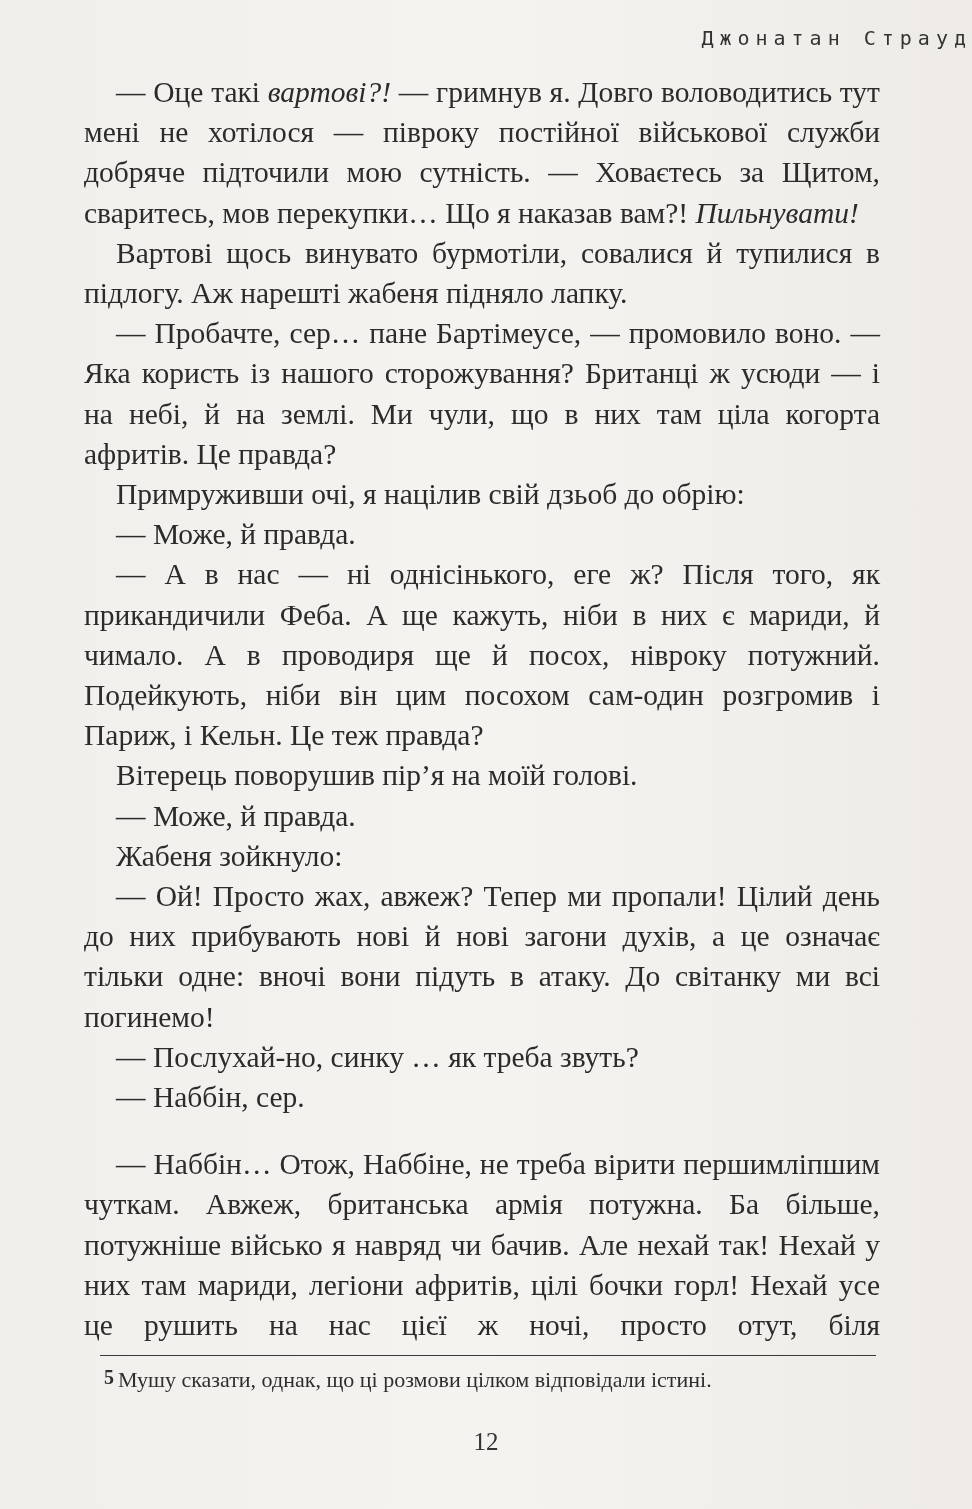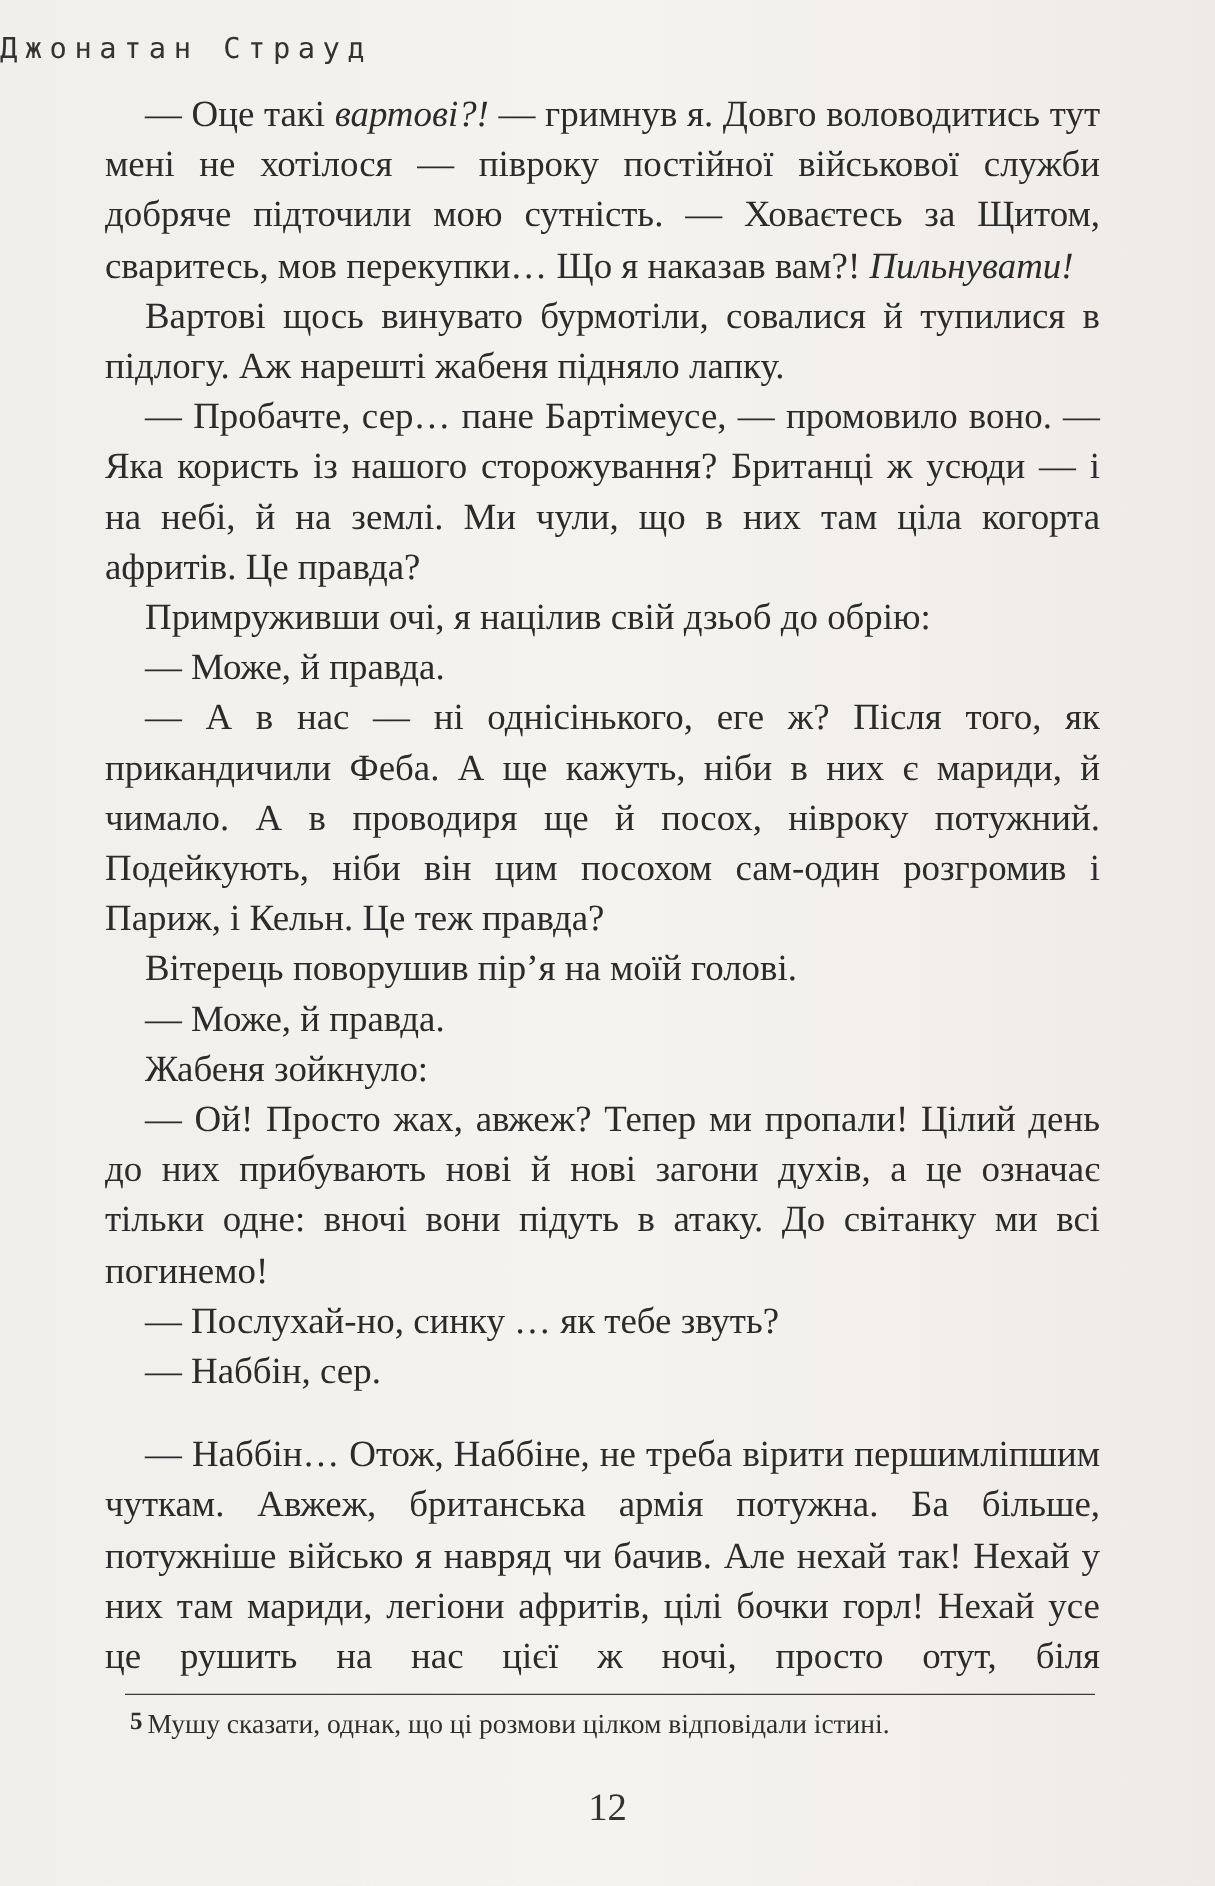--- a/index.html
+++ b/index.html
@@ -21,9 +21,9 @@
       position: absolute;
       top: 26px;
       left: 0; width: 972px;
-      text-align: left;
+      text-align: right;
       font-family: "DejaVu Sans Mono", "Liberation Mono", monospace;
-      font-size: 23px;
+      font-size: 20px;
       letter-spacing: 6px;
       color: #333;
     }

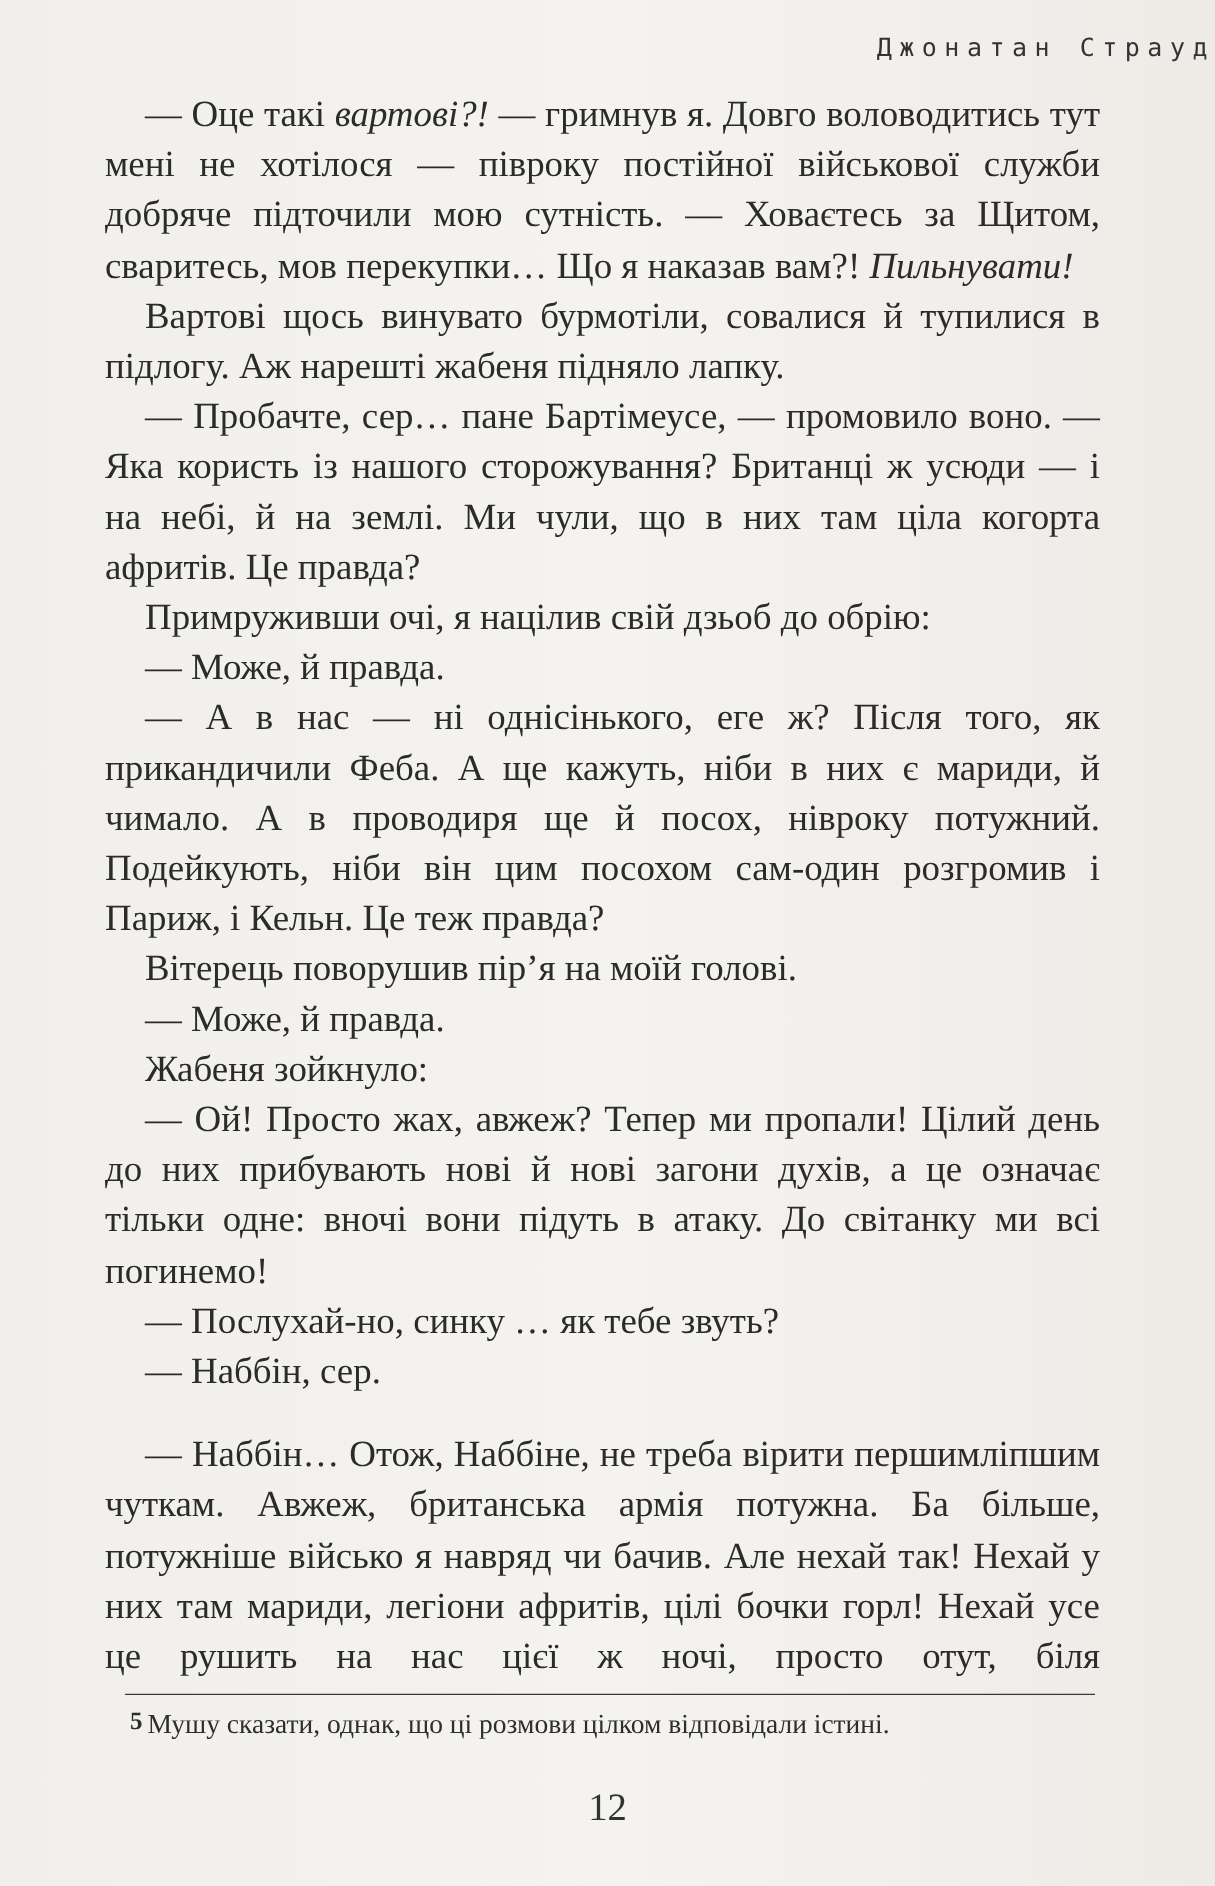--- a/index.html
+++ b/index.html
@@ -92,7 +92,7 @@
     <p>— Може, й правда.</p>
     <p>Жабеня зойкнуло:</p>
     <p>— Ой! Просто жах, авжеж? Тепер ми пропали! Цілий день до них прибувають нові й нові загони духів, а це означає тільки одне: вночі вони підуть в атаку. До світанку ми всі погинемо!</p>
-    <p>— Послухай-но, синку … як тебе звуть?</p>
+    <p>— Послухай-но, синку … як треба звуть?</p>
     <p>— Наббін, сер.</p>
     <p class="full">— Наббін… Отож, Наббіне, не треба вірити першимліпшим чуткам. Авжеж, британська армія потужна. Ба більше, потужніше військо я навряд чи бачив. Але нехай так! Нехай у них там мариди, легіони афритів, цілі бочки горл! Нехай усе це рушить на нас цієї ж ночі, просто отут, біля</p>
   </div>

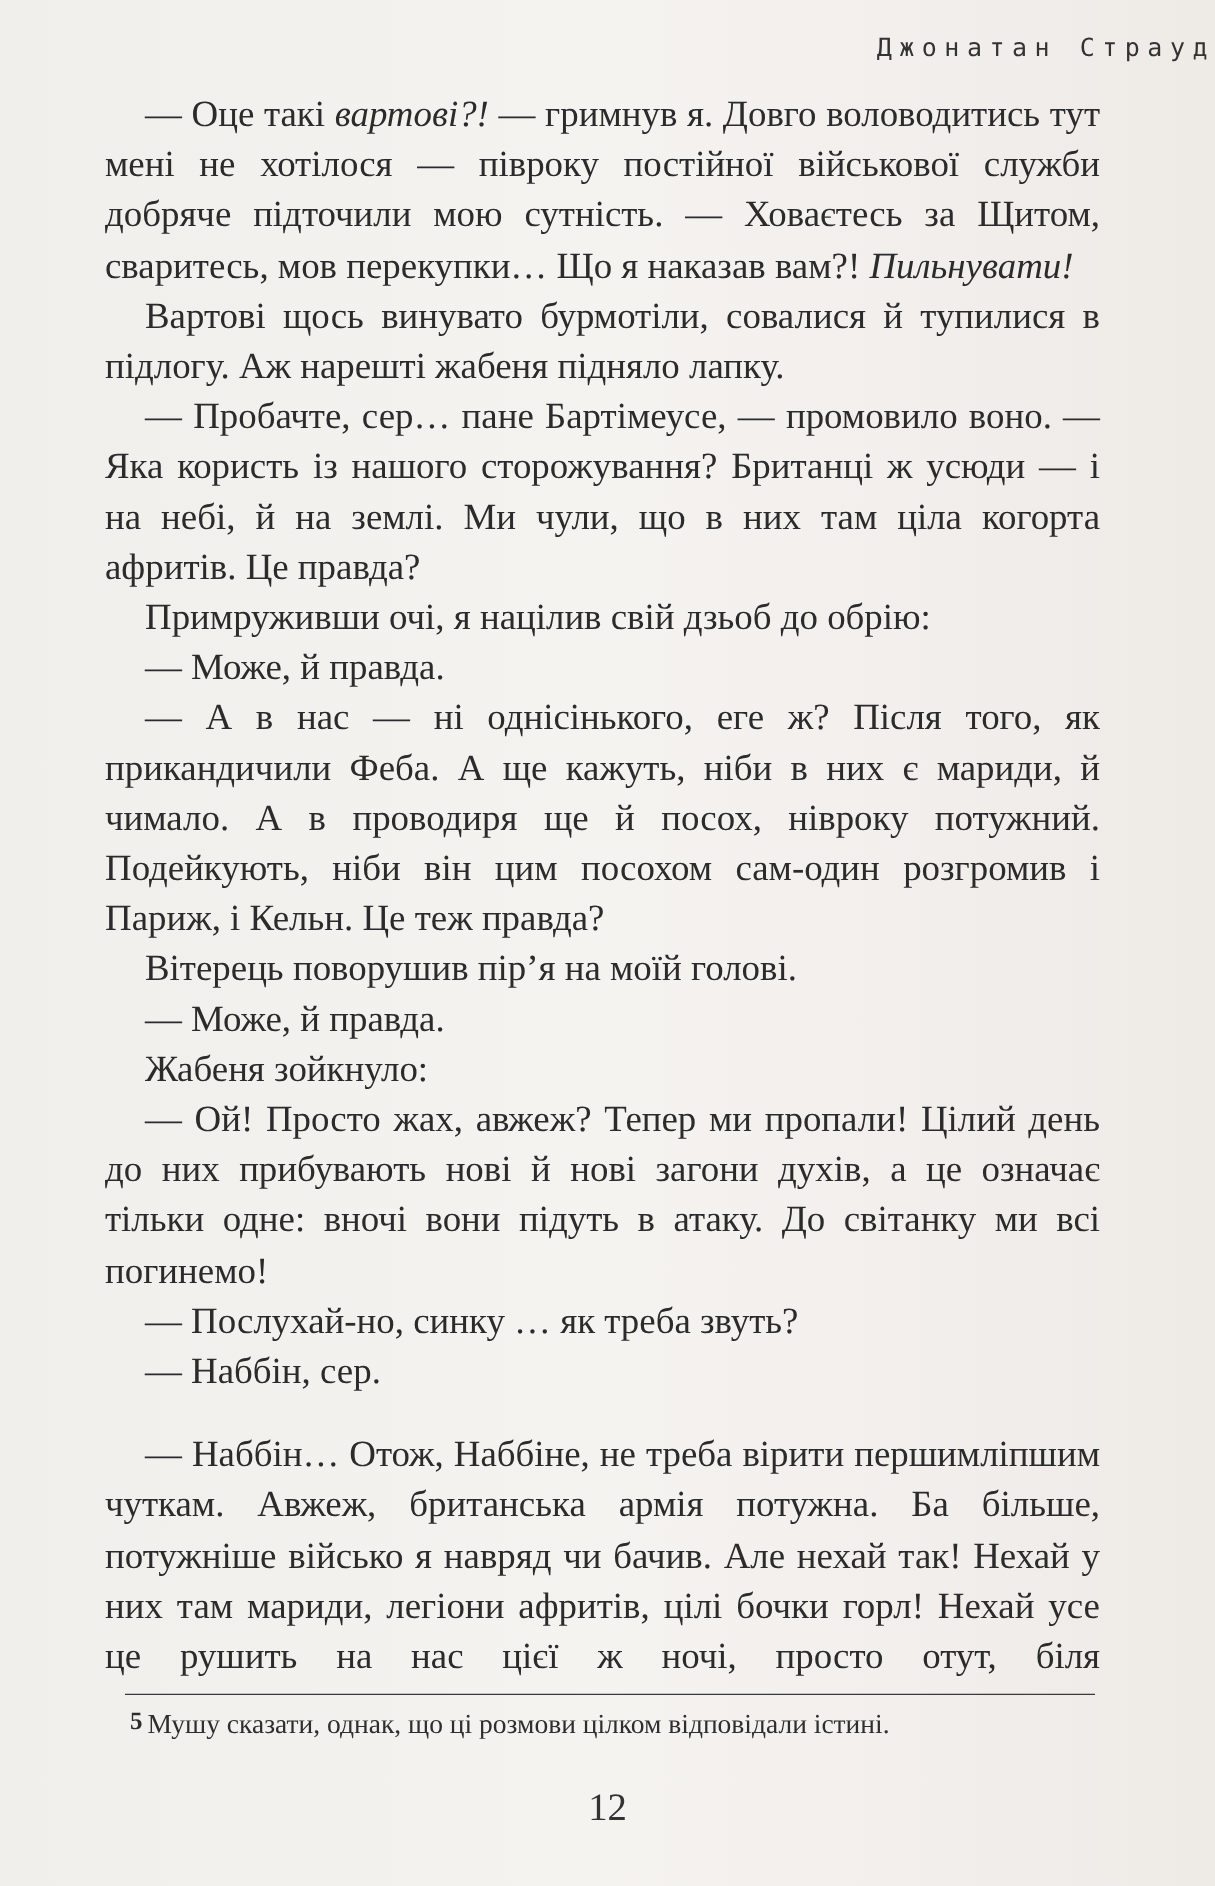--- a/index.html
+++ b/index.html
@@ -71,7 +71,7 @@
       left: 0; width: 972px;
       text-align: center;
       font-family: "Liberation Serif", "DejaVu Serif", serif;
-      font-size: 31px;
+      font-size: 25px;
       color: #333;
     }
   </style>

